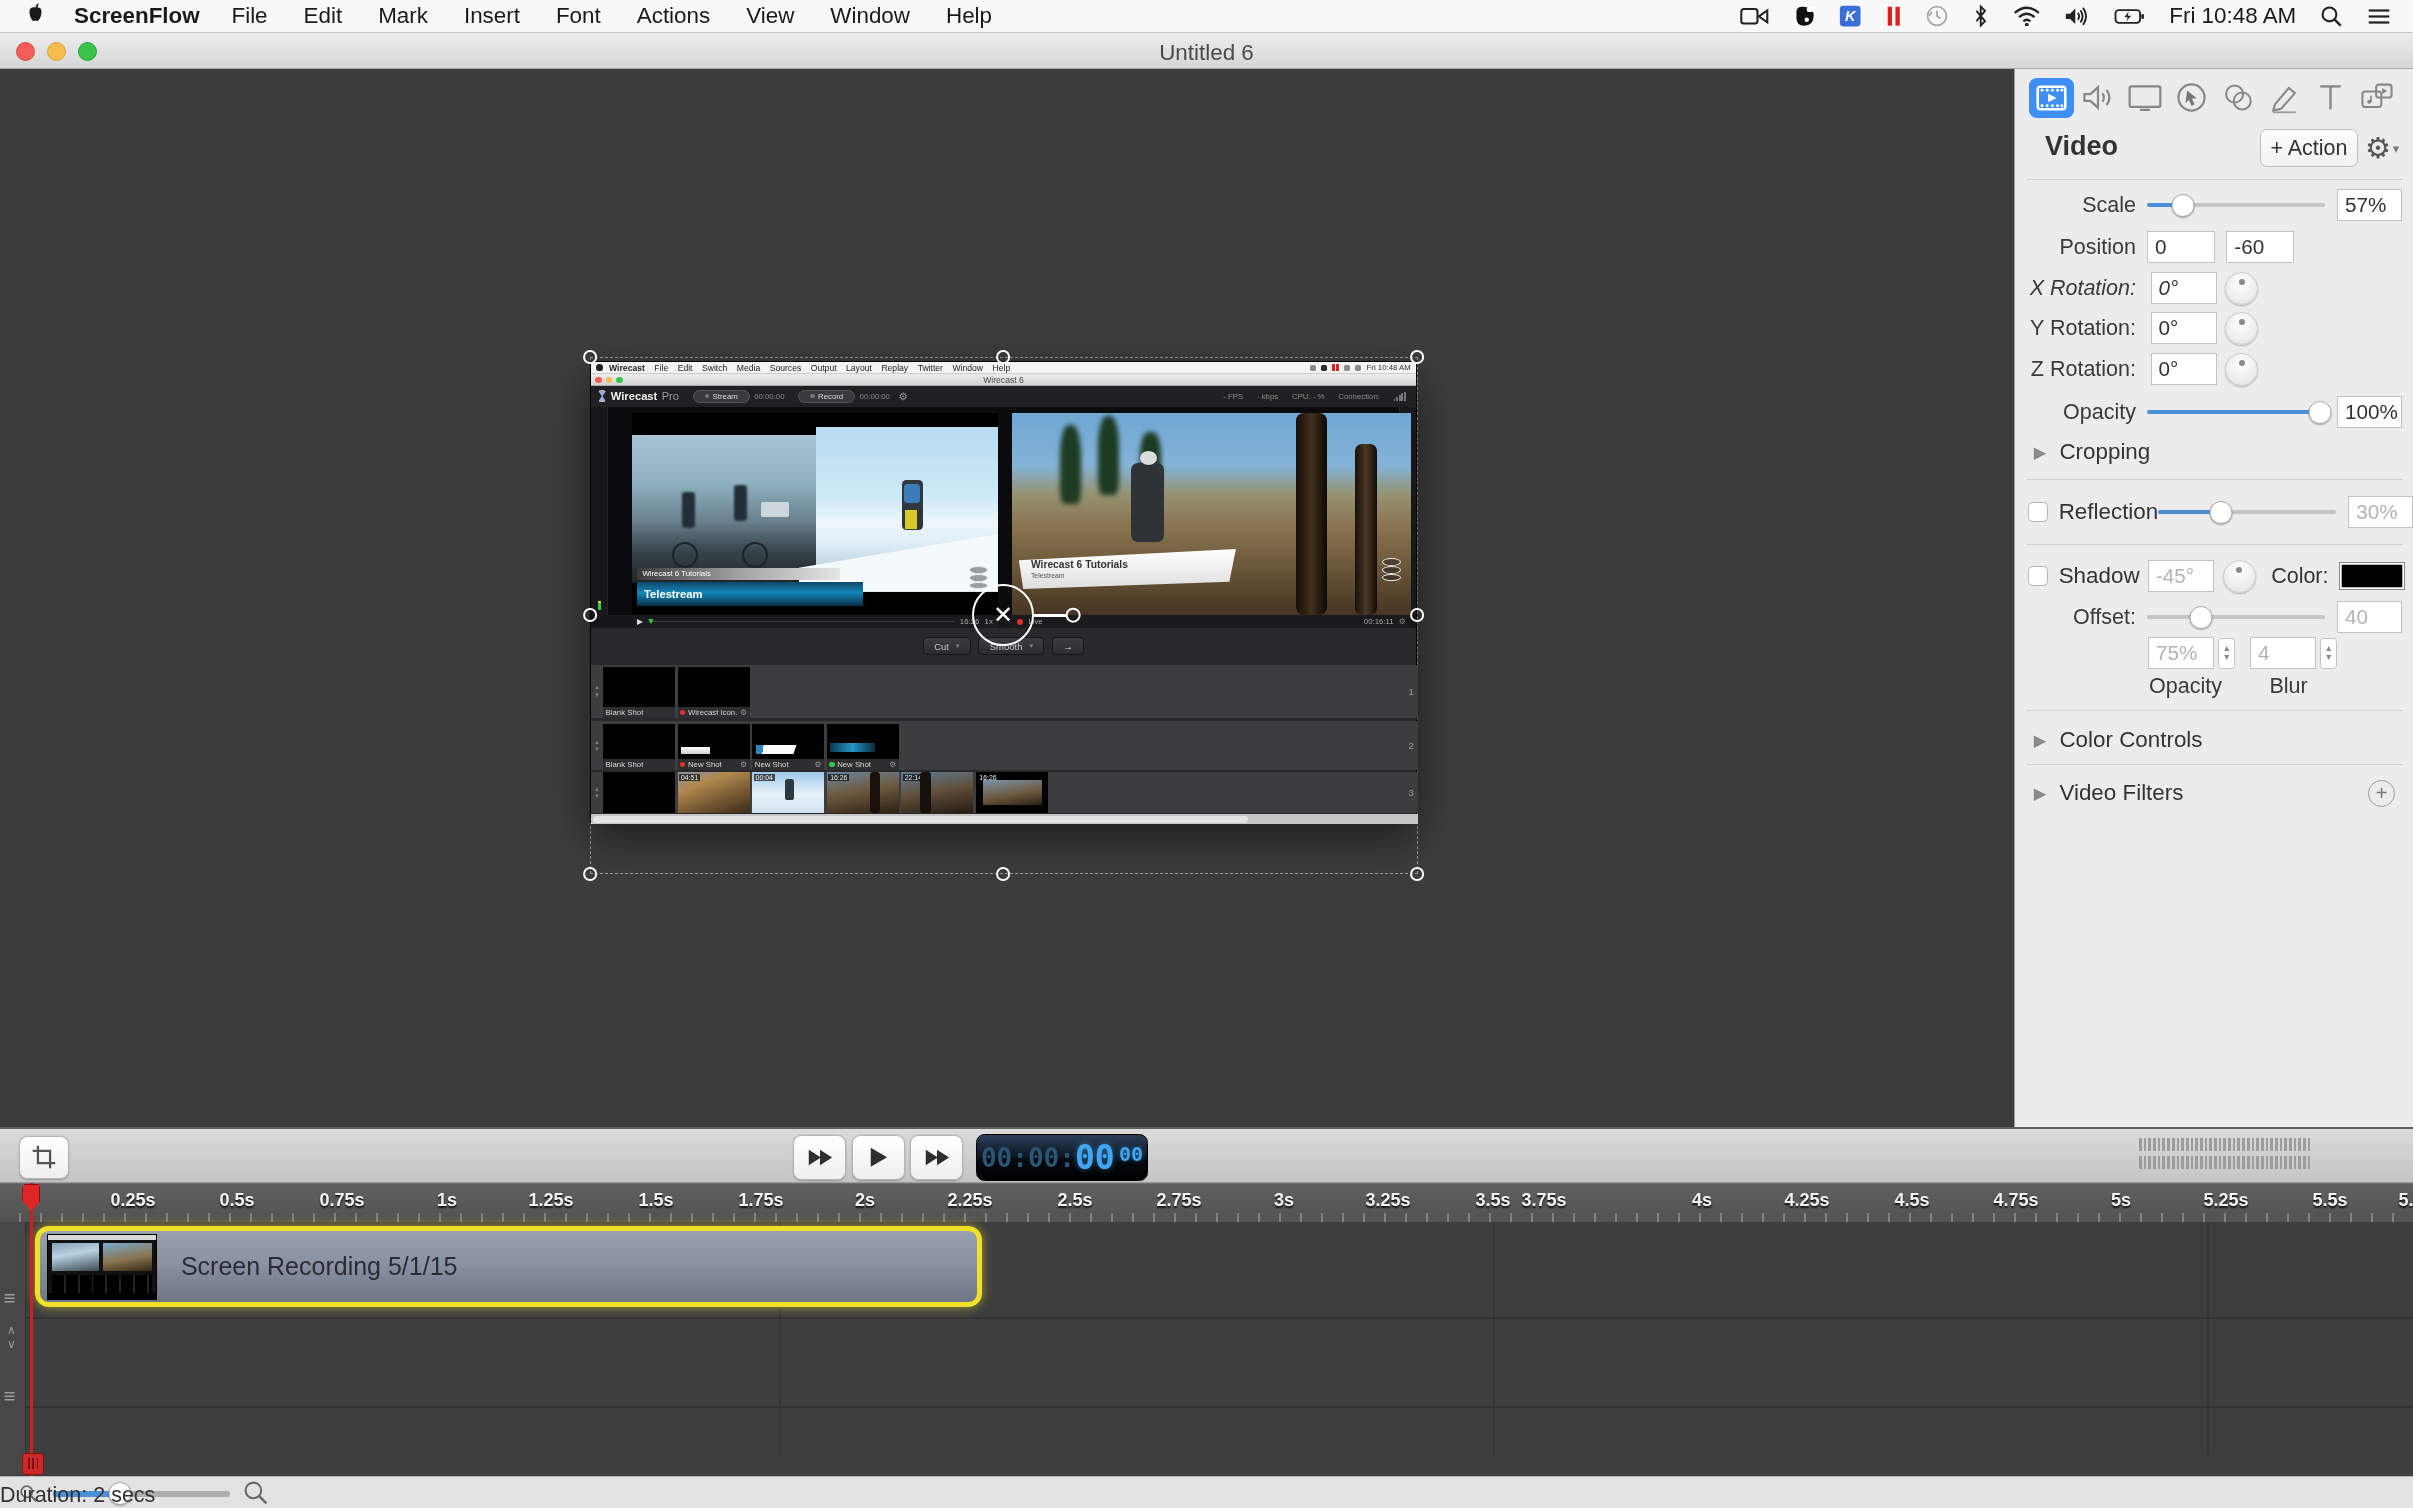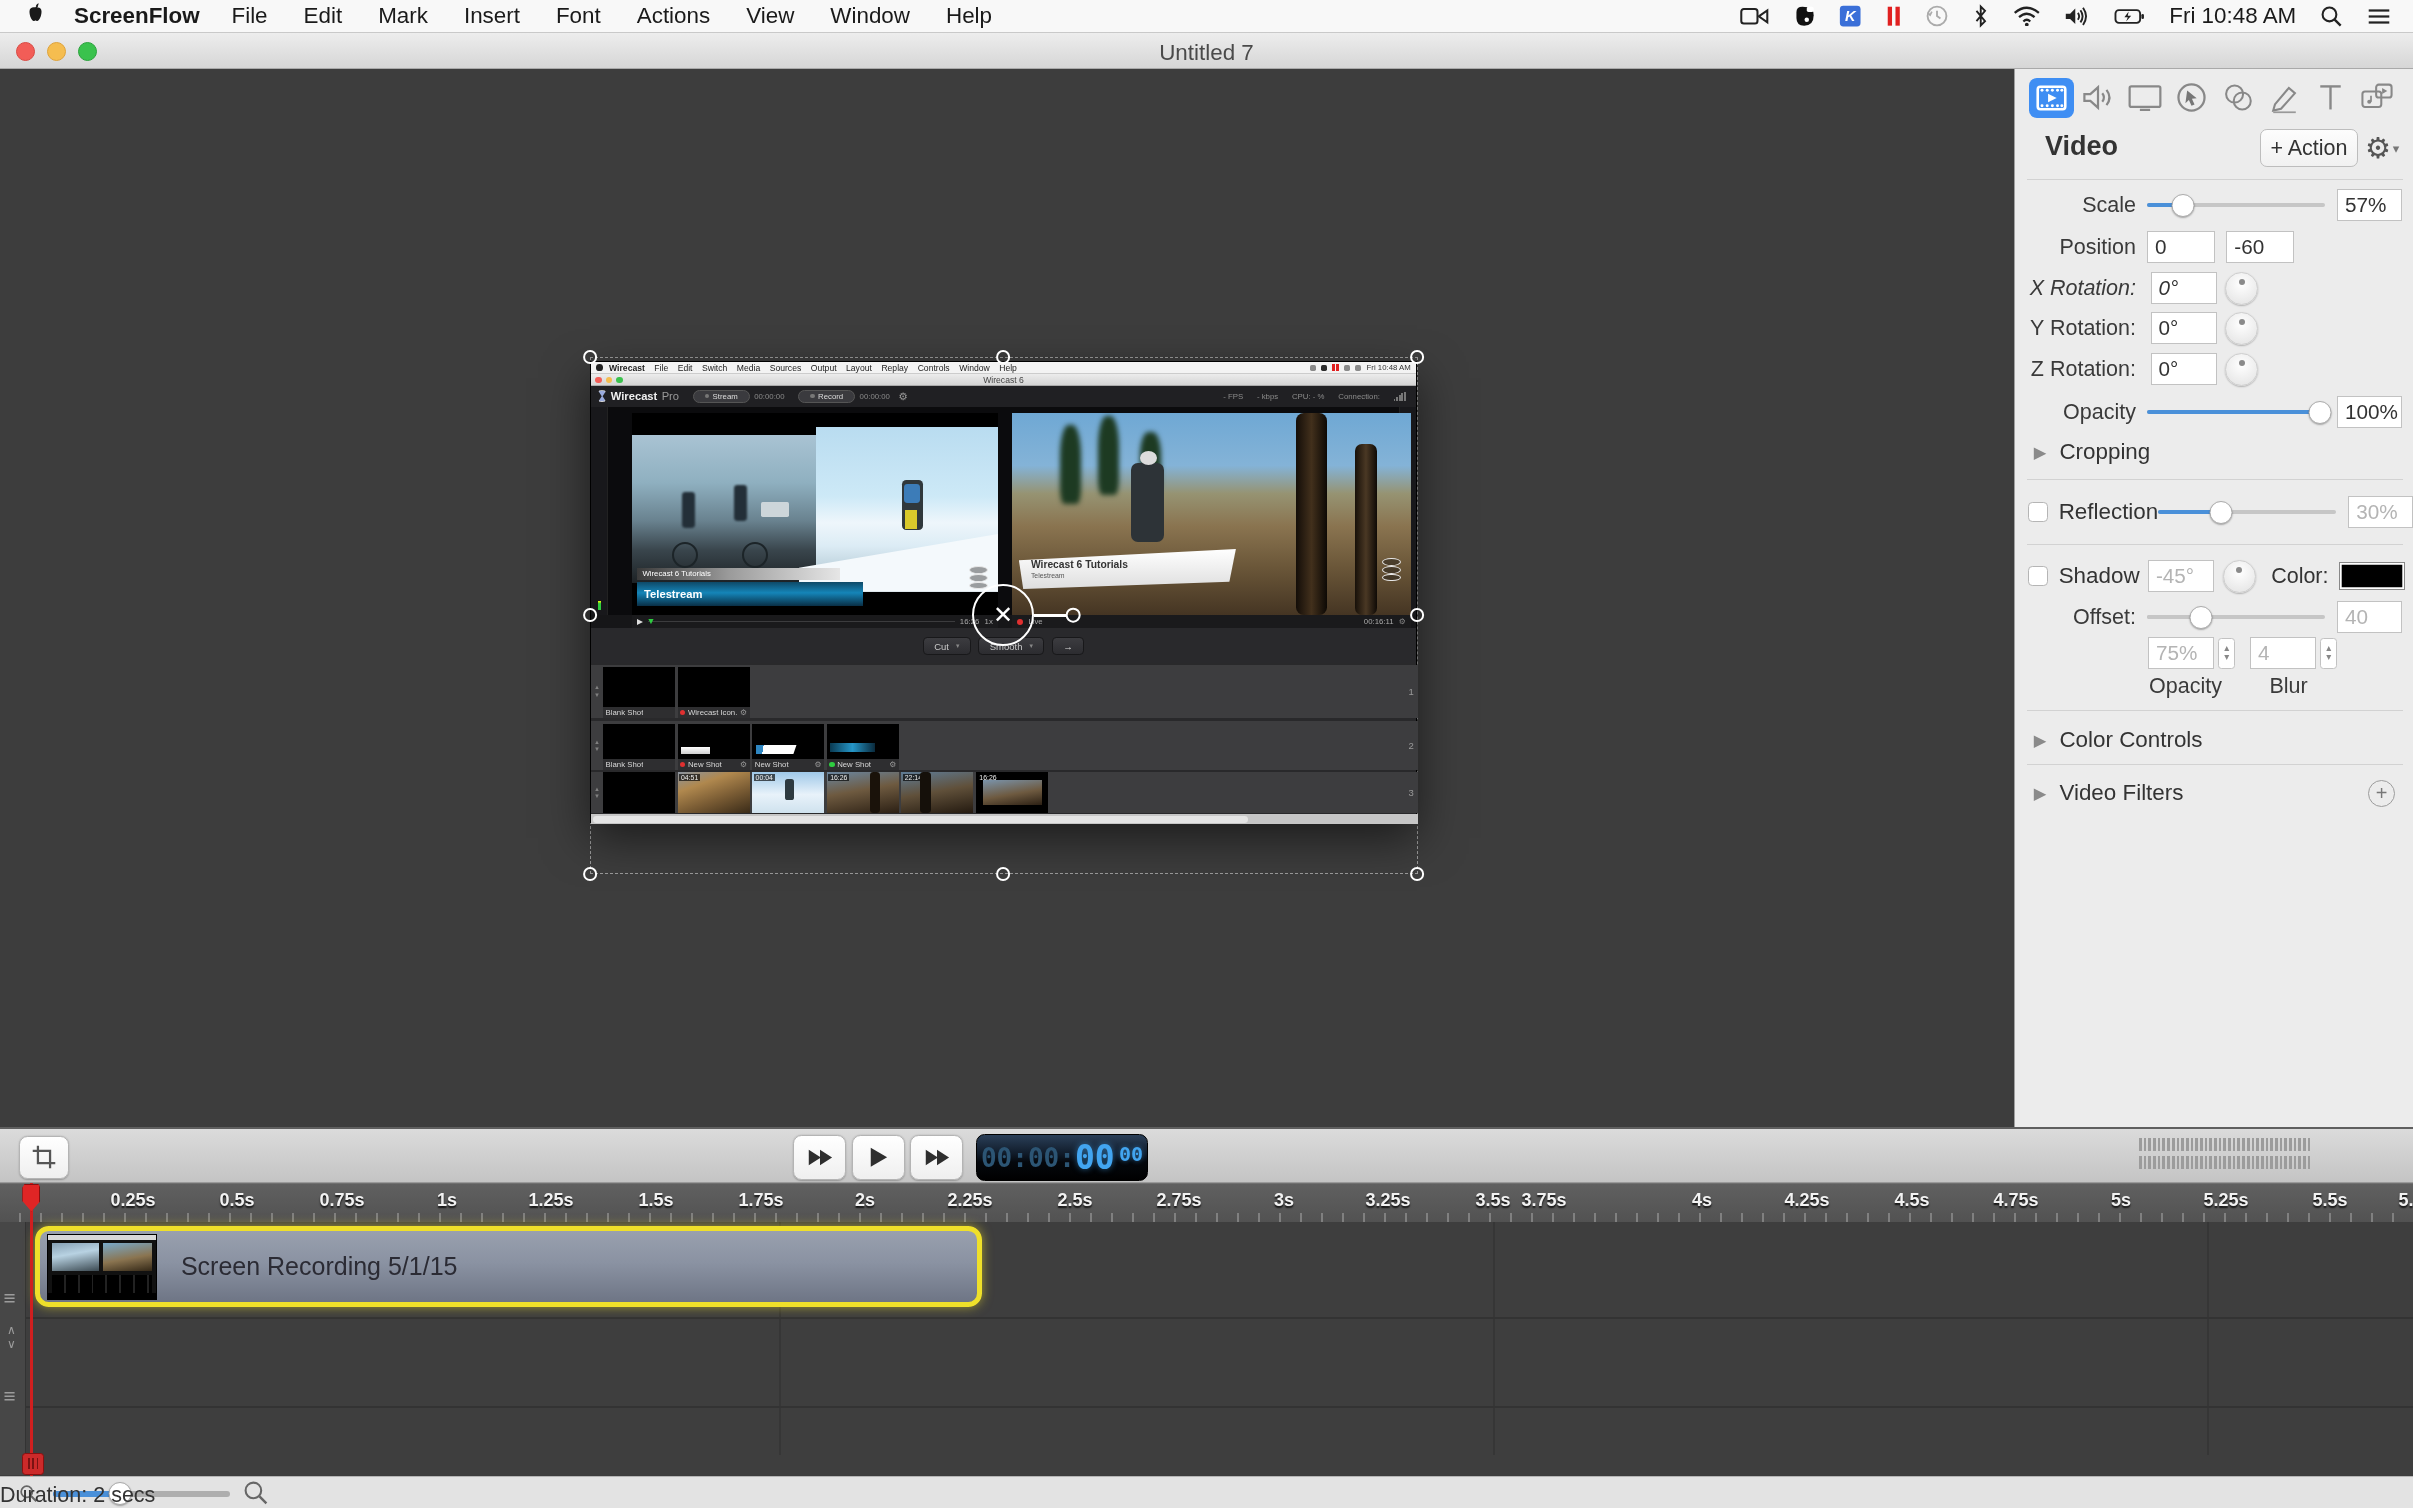--- a/index.html
+++ b/index.html
@@ -355,7 +355,7 @@
       <span class="tl y"></span>
       <span class="tl g"></span>
     </div>
-    <div class="wintitle">Untitled 7</div>
+    <div class="wintitle">Untitled 6</div>
   </div>
 
   <div class="canvas"></div>

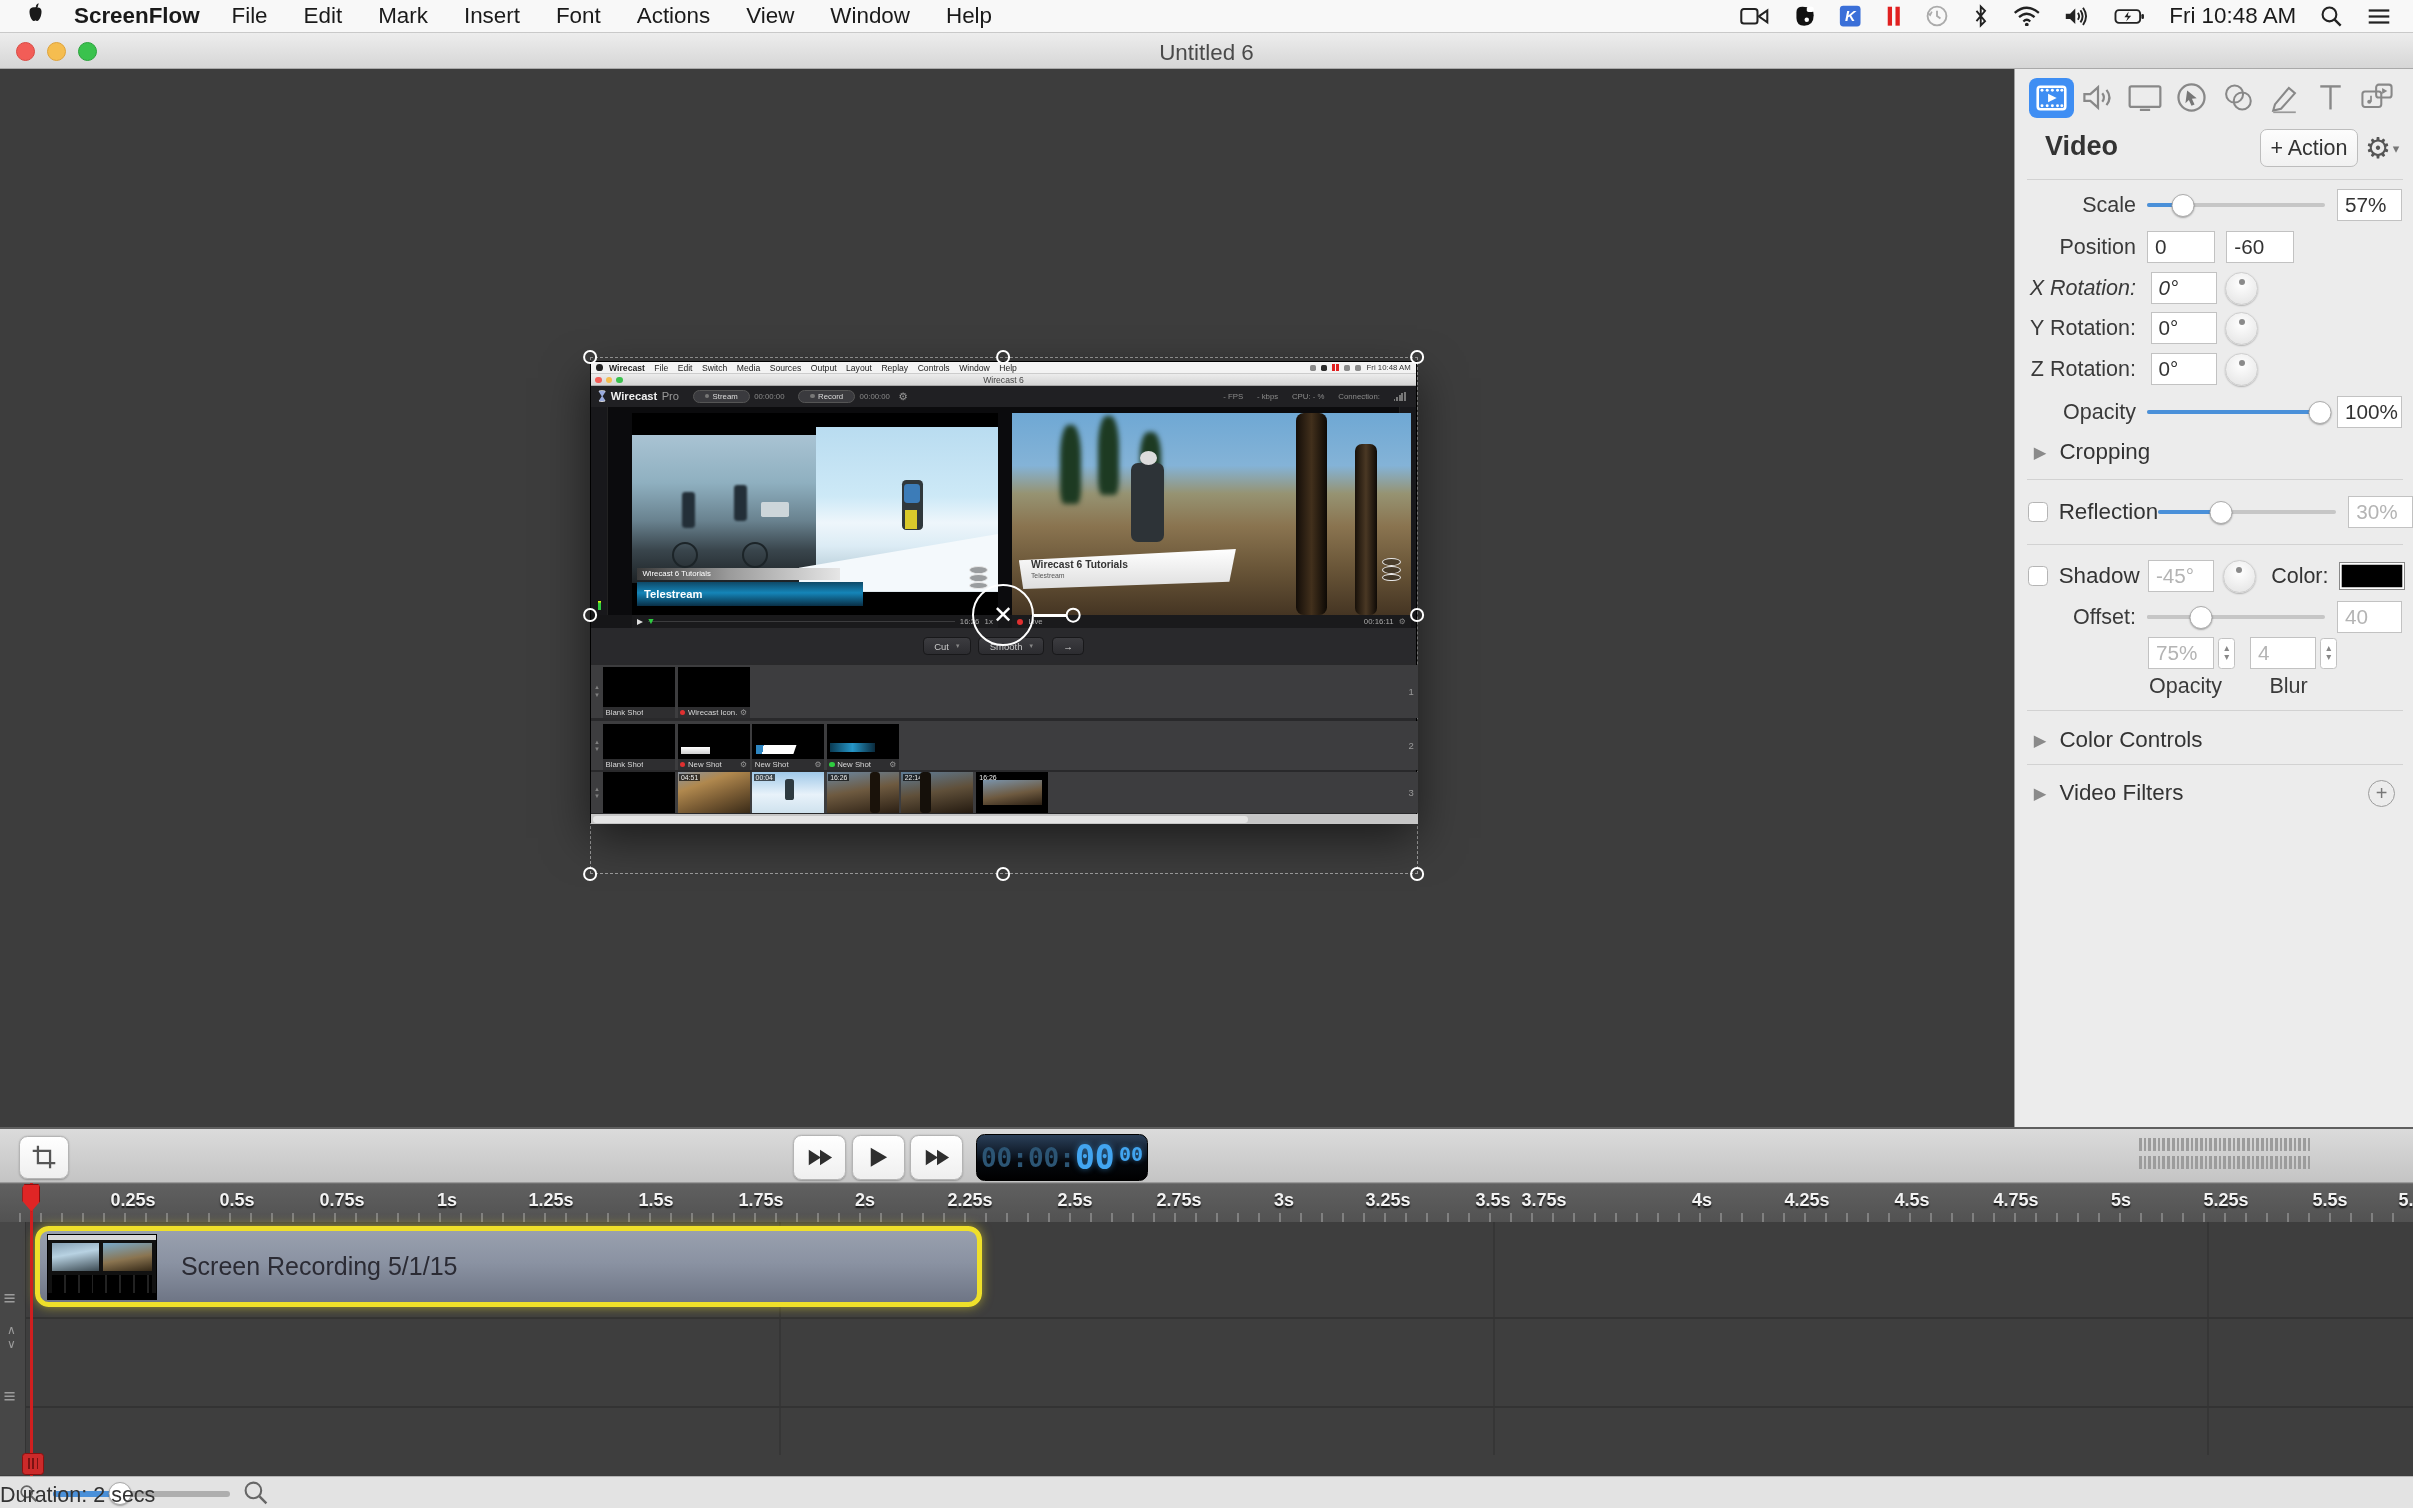--- a/index.html
+++ b/index.html
@@ -375,7 +375,7 @@
           <div>Output</div>
           <div>Layout</div>
           <div>Replay</div>
-          <div>Controls</div>
+          <div>Twitter</div>
           <div>Window</div>
           <div>Help</div>
         </div>

